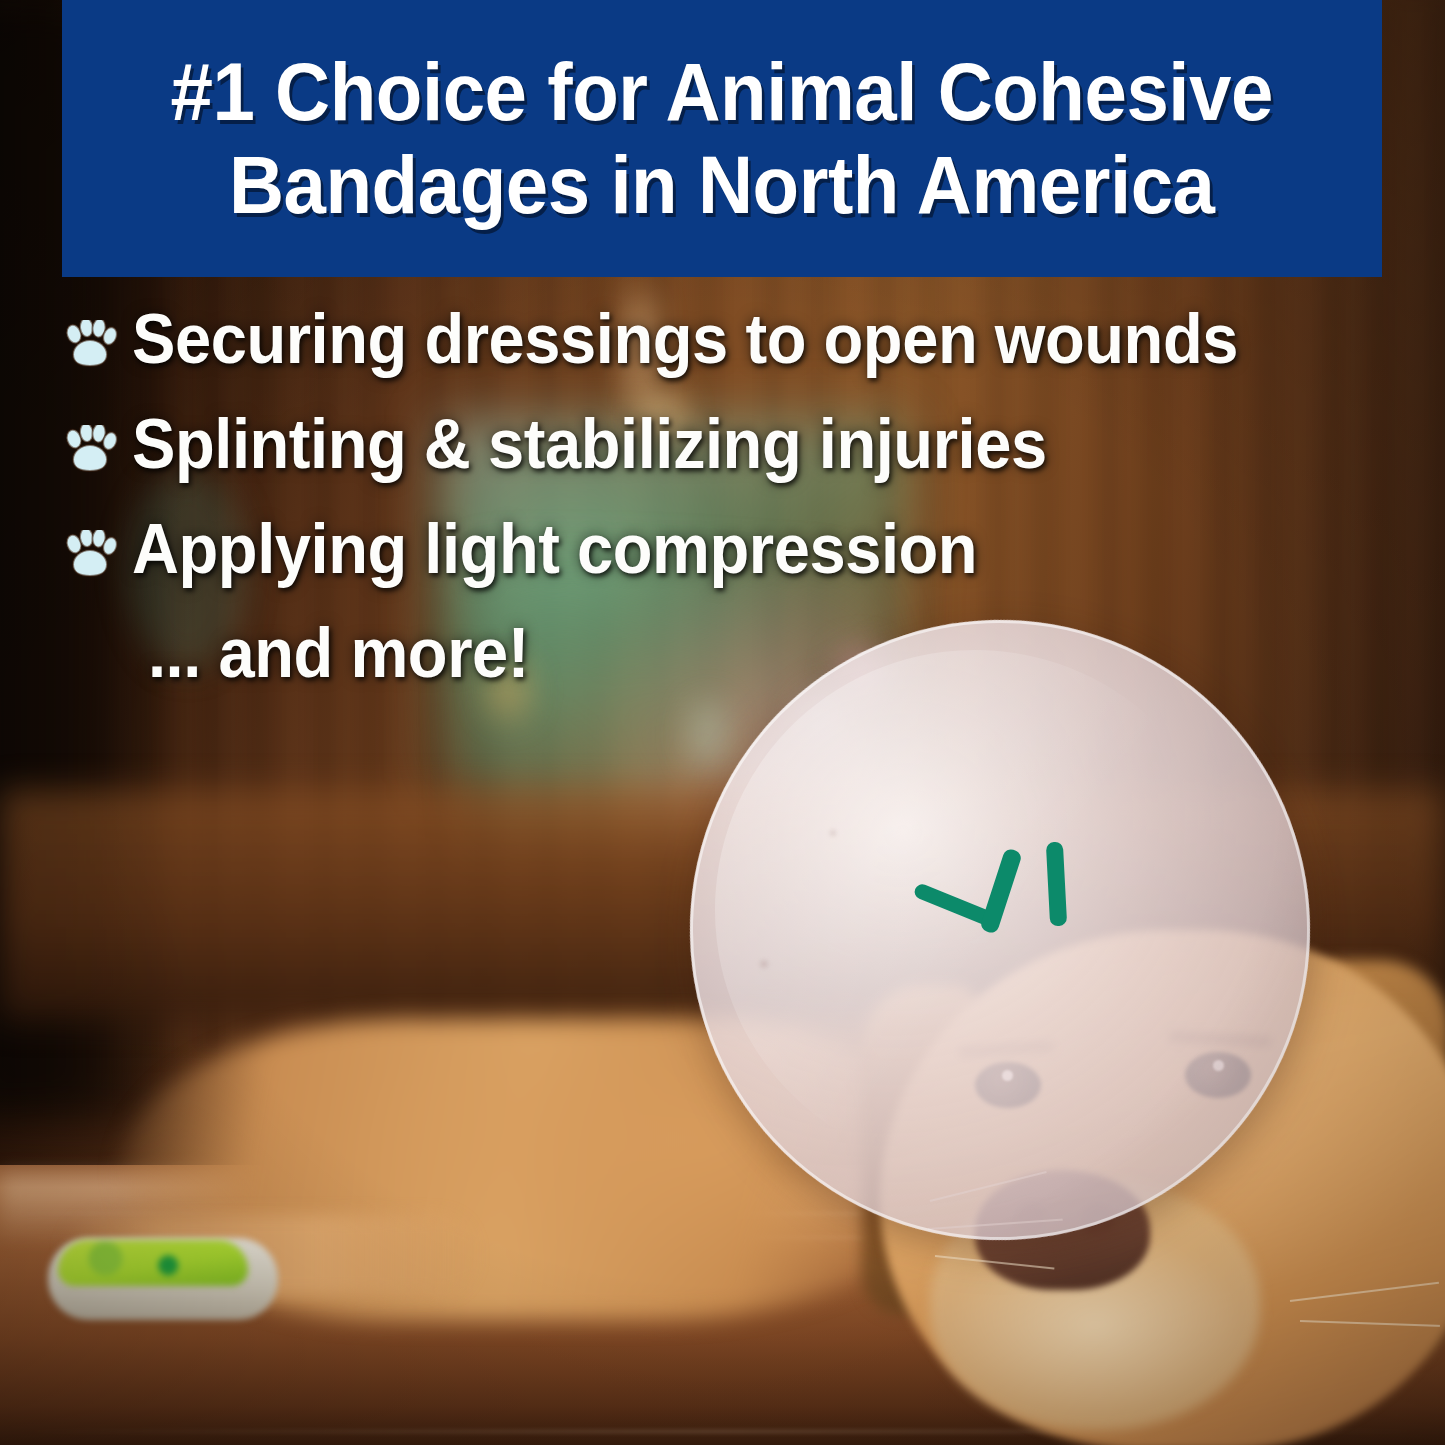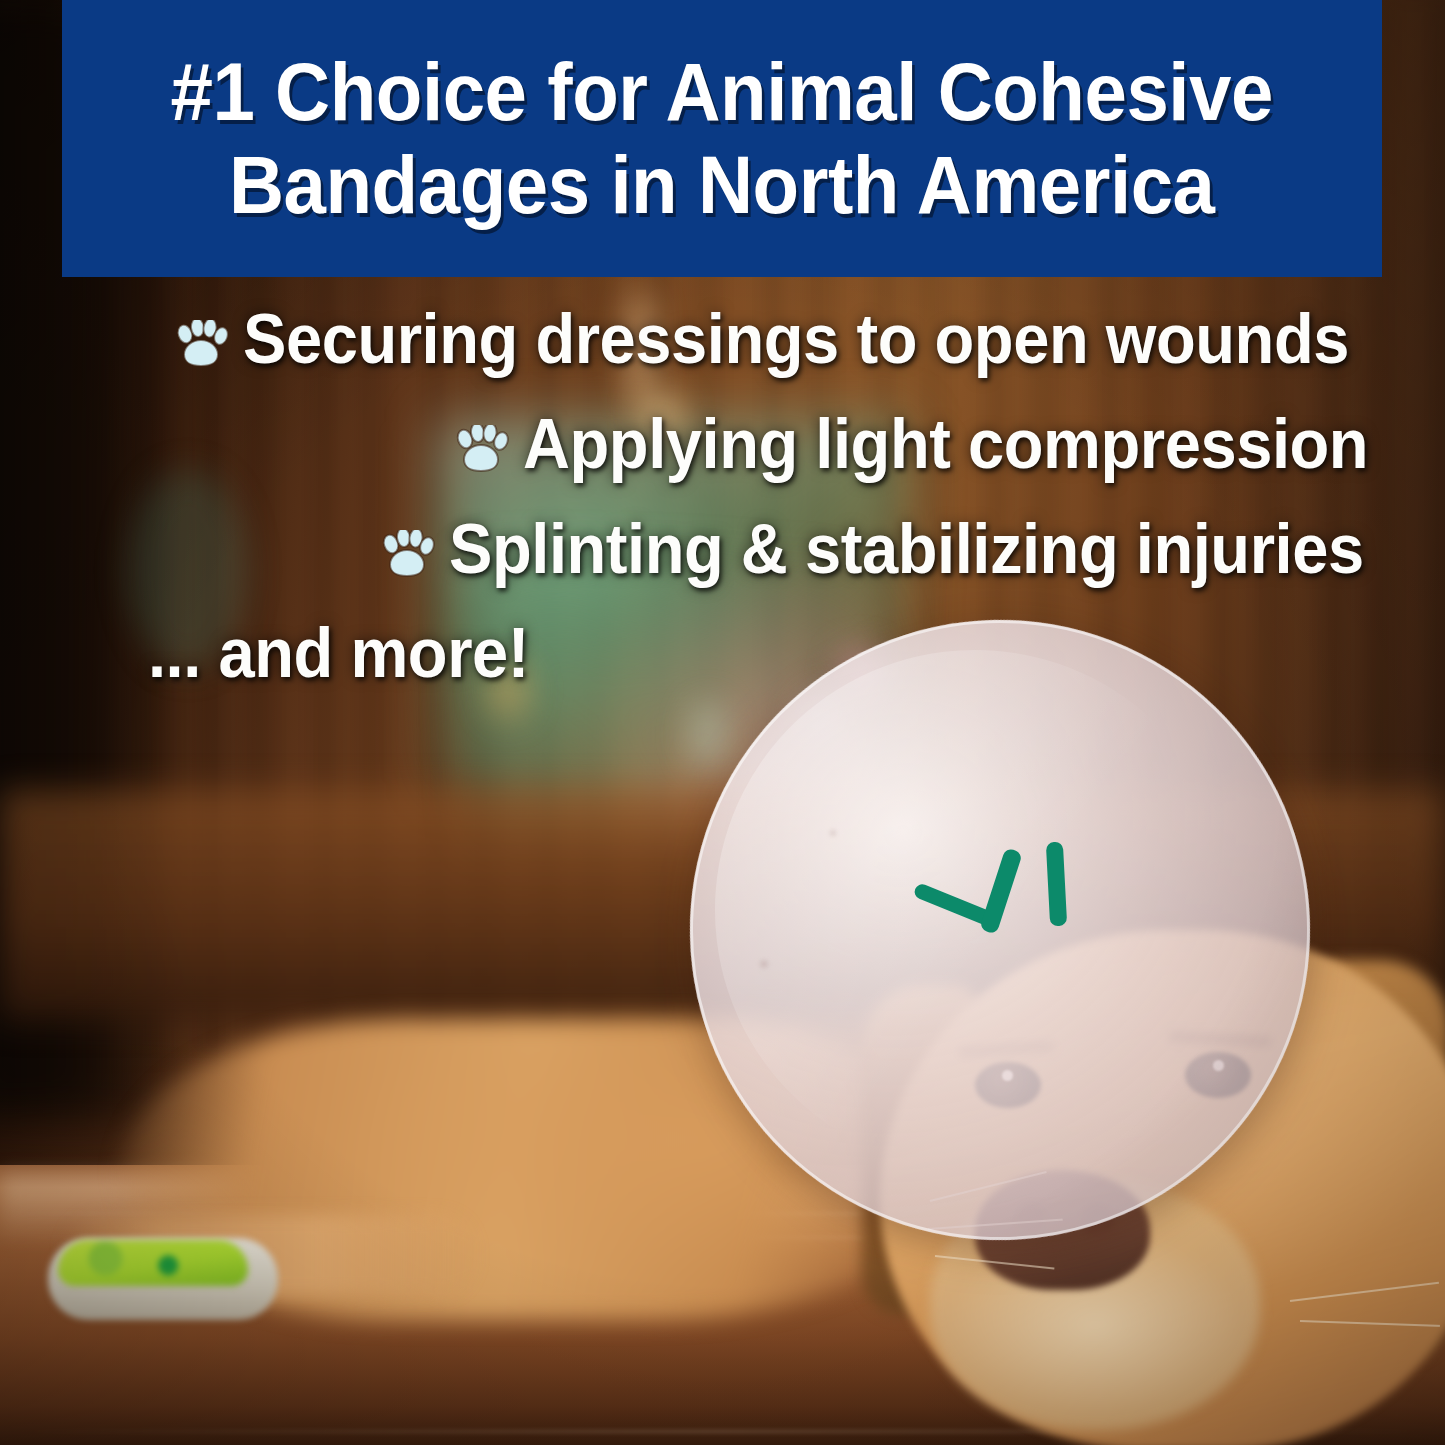--- a/index.html
+++ b/index.html
@@ -235,7 +235,6 @@
   .bullet{
     display:flex;align-items:flex-start;gap:14px;
     margin-bottom:26px;
-    justify-content:flex-end;
   }
   .pawicon{flex:0 0 auto;width:56px;height:52px;margin-top:20px;}
   .btxt{

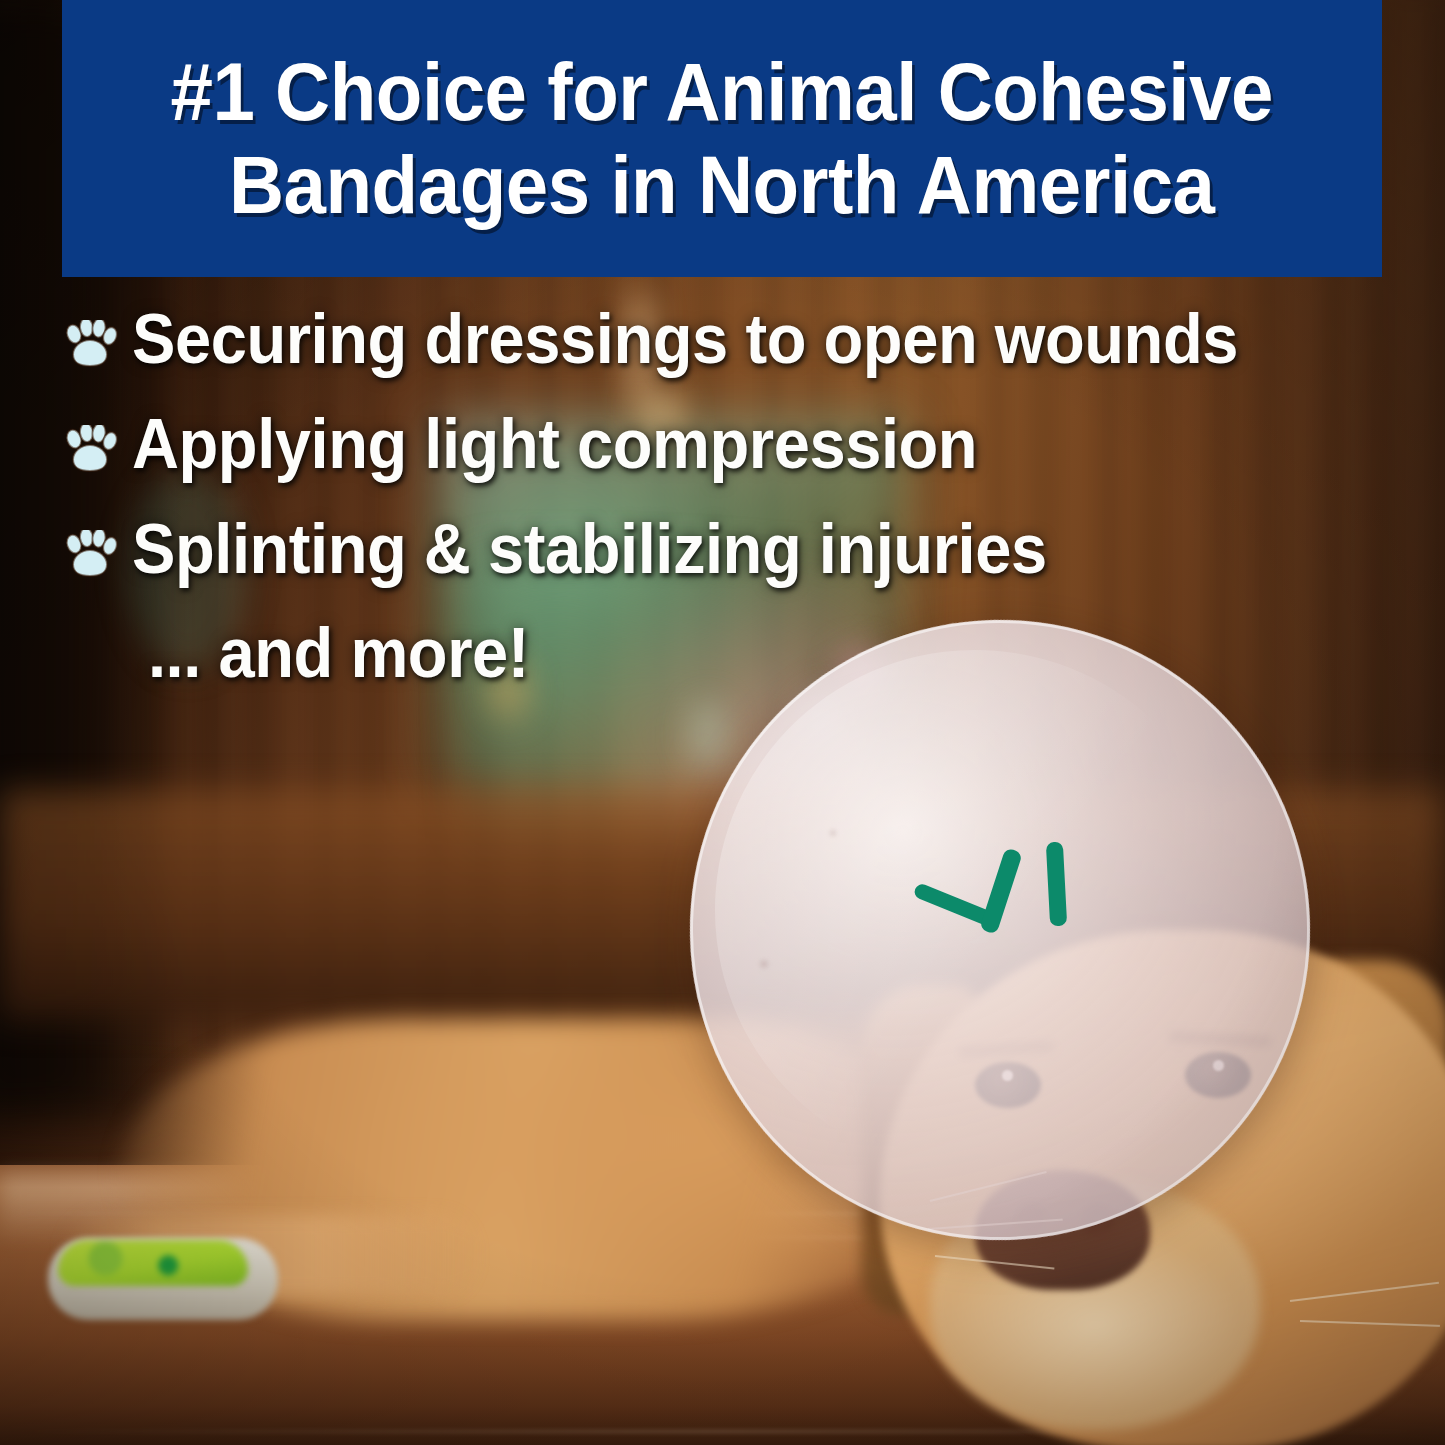--- a/index.html
+++ b/index.html
@@ -364,7 +364,7 @@
           </g>
         </svg>
       </span>
-      <span class="btxt">Applying light compression</span>
+      <span class="btxt">Splinting &amp; stabilizing injuries</span>
     </div>
 
     <div class="bullet">
@@ -379,7 +379,7 @@
           </g>
         </svg>
       </span>
-      <span class="btxt">Splinting &amp; stabilizing injuries</span>
+      <span class="btxt">Applying light compression</span>
     </div>
 
 

